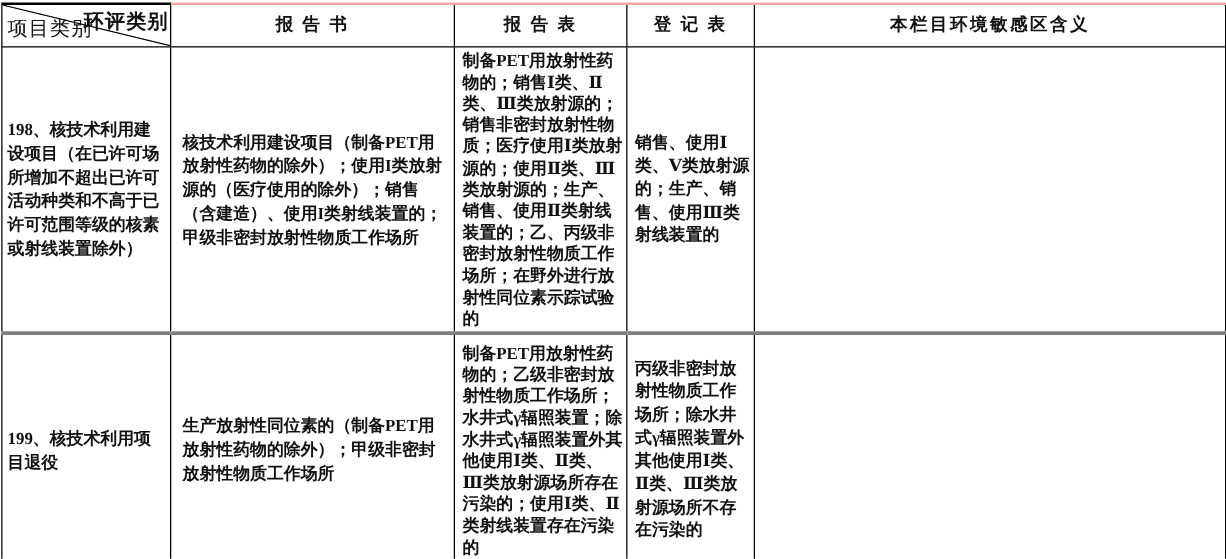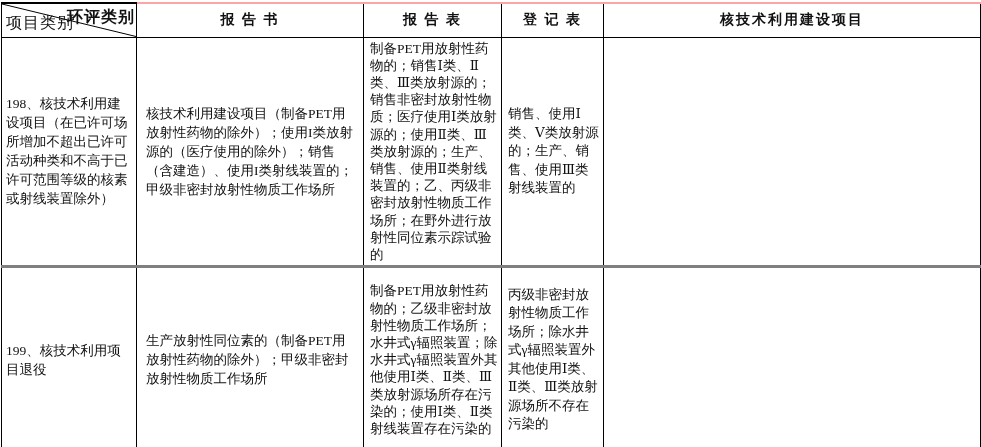--- a/index.html
+++ b/index.html
@@ -91,7 +91,7 @@
         <th>报 告 书</th>
         <th>报 告 表</th>
         <th>登 记 表</th>
-        <th>核技术利用建设项目</th>
+        <th>本栏目环境敏感区含义</th>
       </tr>
     </thead>
     <tbody>

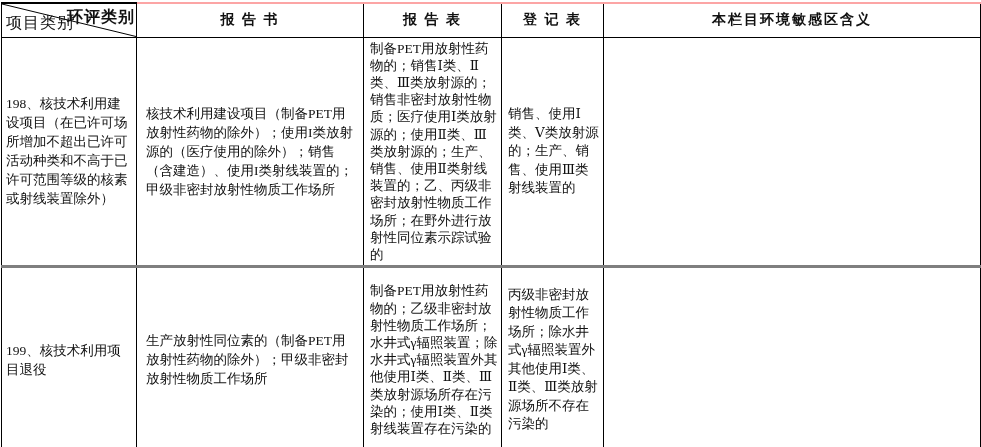--- a/index.html
+++ b/index.html
@@ -55,6 +55,7 @@
     vertical-align: middle;
     text-align: left;
     font-size: 13.5px;
+    font-weight: bold;
   }
   tr.r1 td { height: 217px; }
   tr.r2 td { height: 186px; border-top: 3px solid #7f7f7f; }

